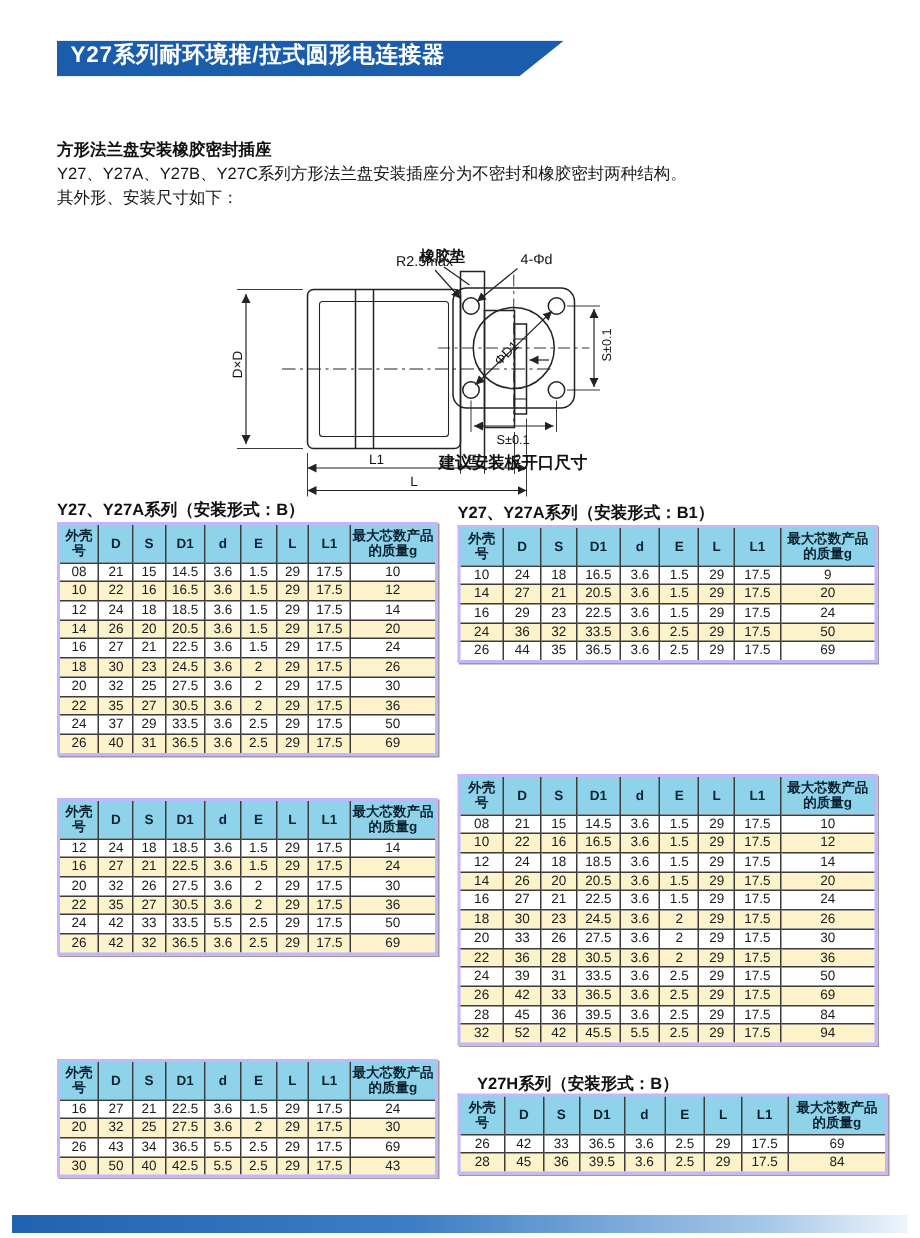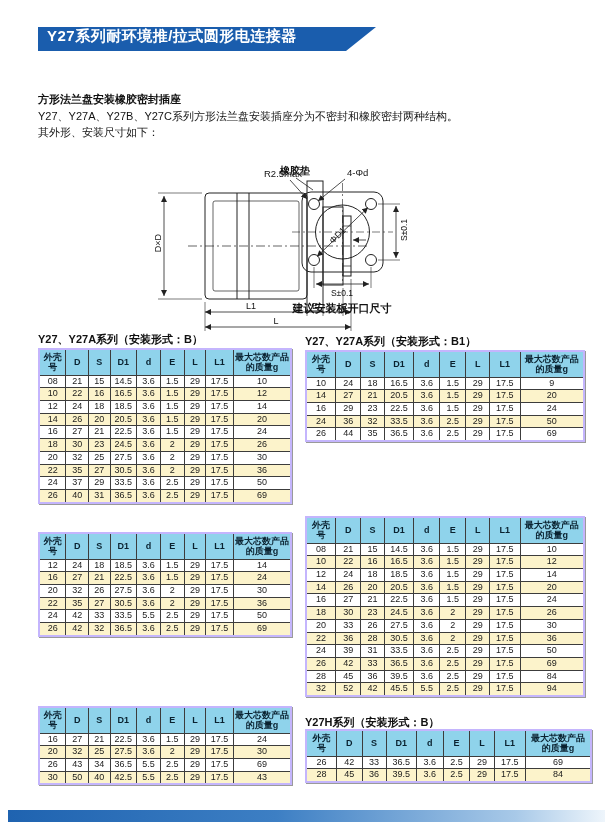--- a/index.html
+++ b/index.html
@@ -127,7 +127,7 @@
   <div class="tbl-title" style="left:38px;top:332px;">Y27、Y27A系列（安装形式：B）</div>
   <div class="tbl-title" style="left:305px;top:334px;">Y27、Y27A系列（安装形式：B1）</div>
   <div class="tbl-title" style="left:305px;top:521px;">Y27F、Y27G系列（安装形式：B）</div>
-  <div class="tbl-title" style="left:305px;top:715px;">Y27H系列（安装形式：B）</div>
+  <div class="tbl-title" style="left:318px;top:715px;">Y27H系列（安装形式：B）</div>
 
   <div class="tblbox" style="left:38px;top:348px;width:254px;">
       <table>

